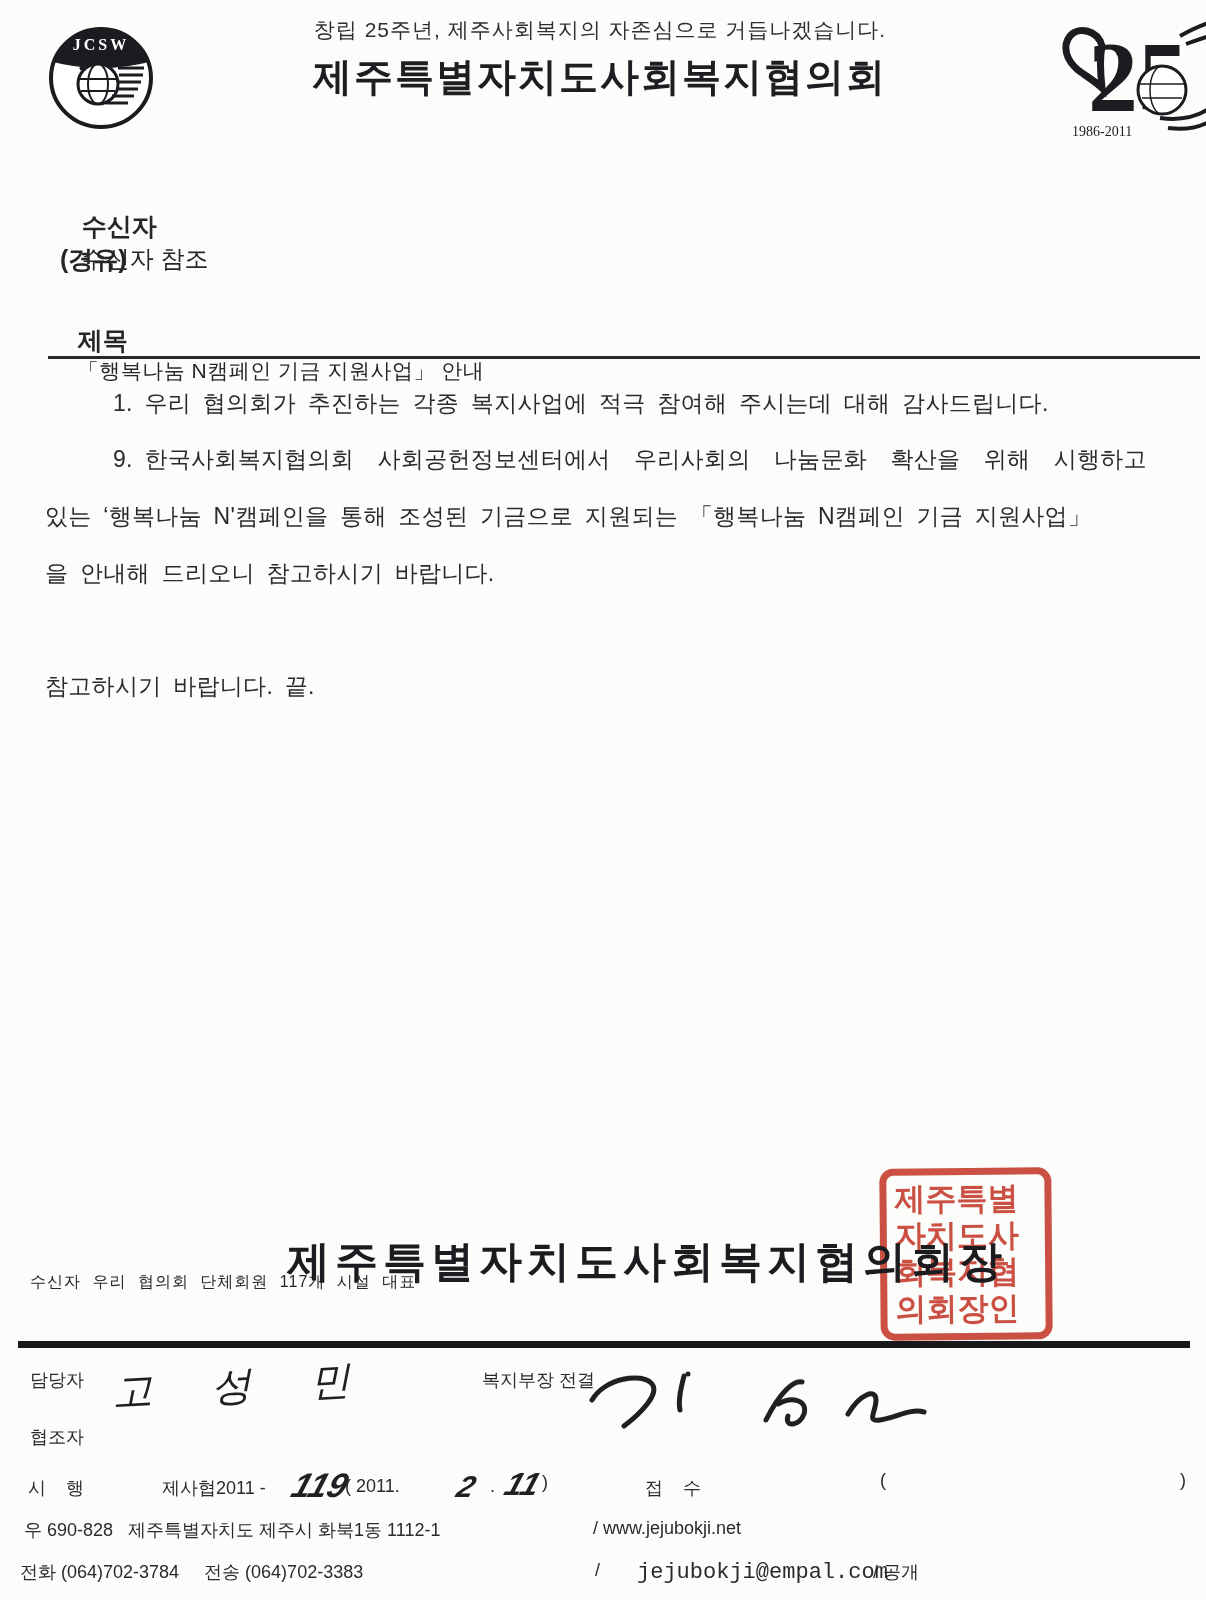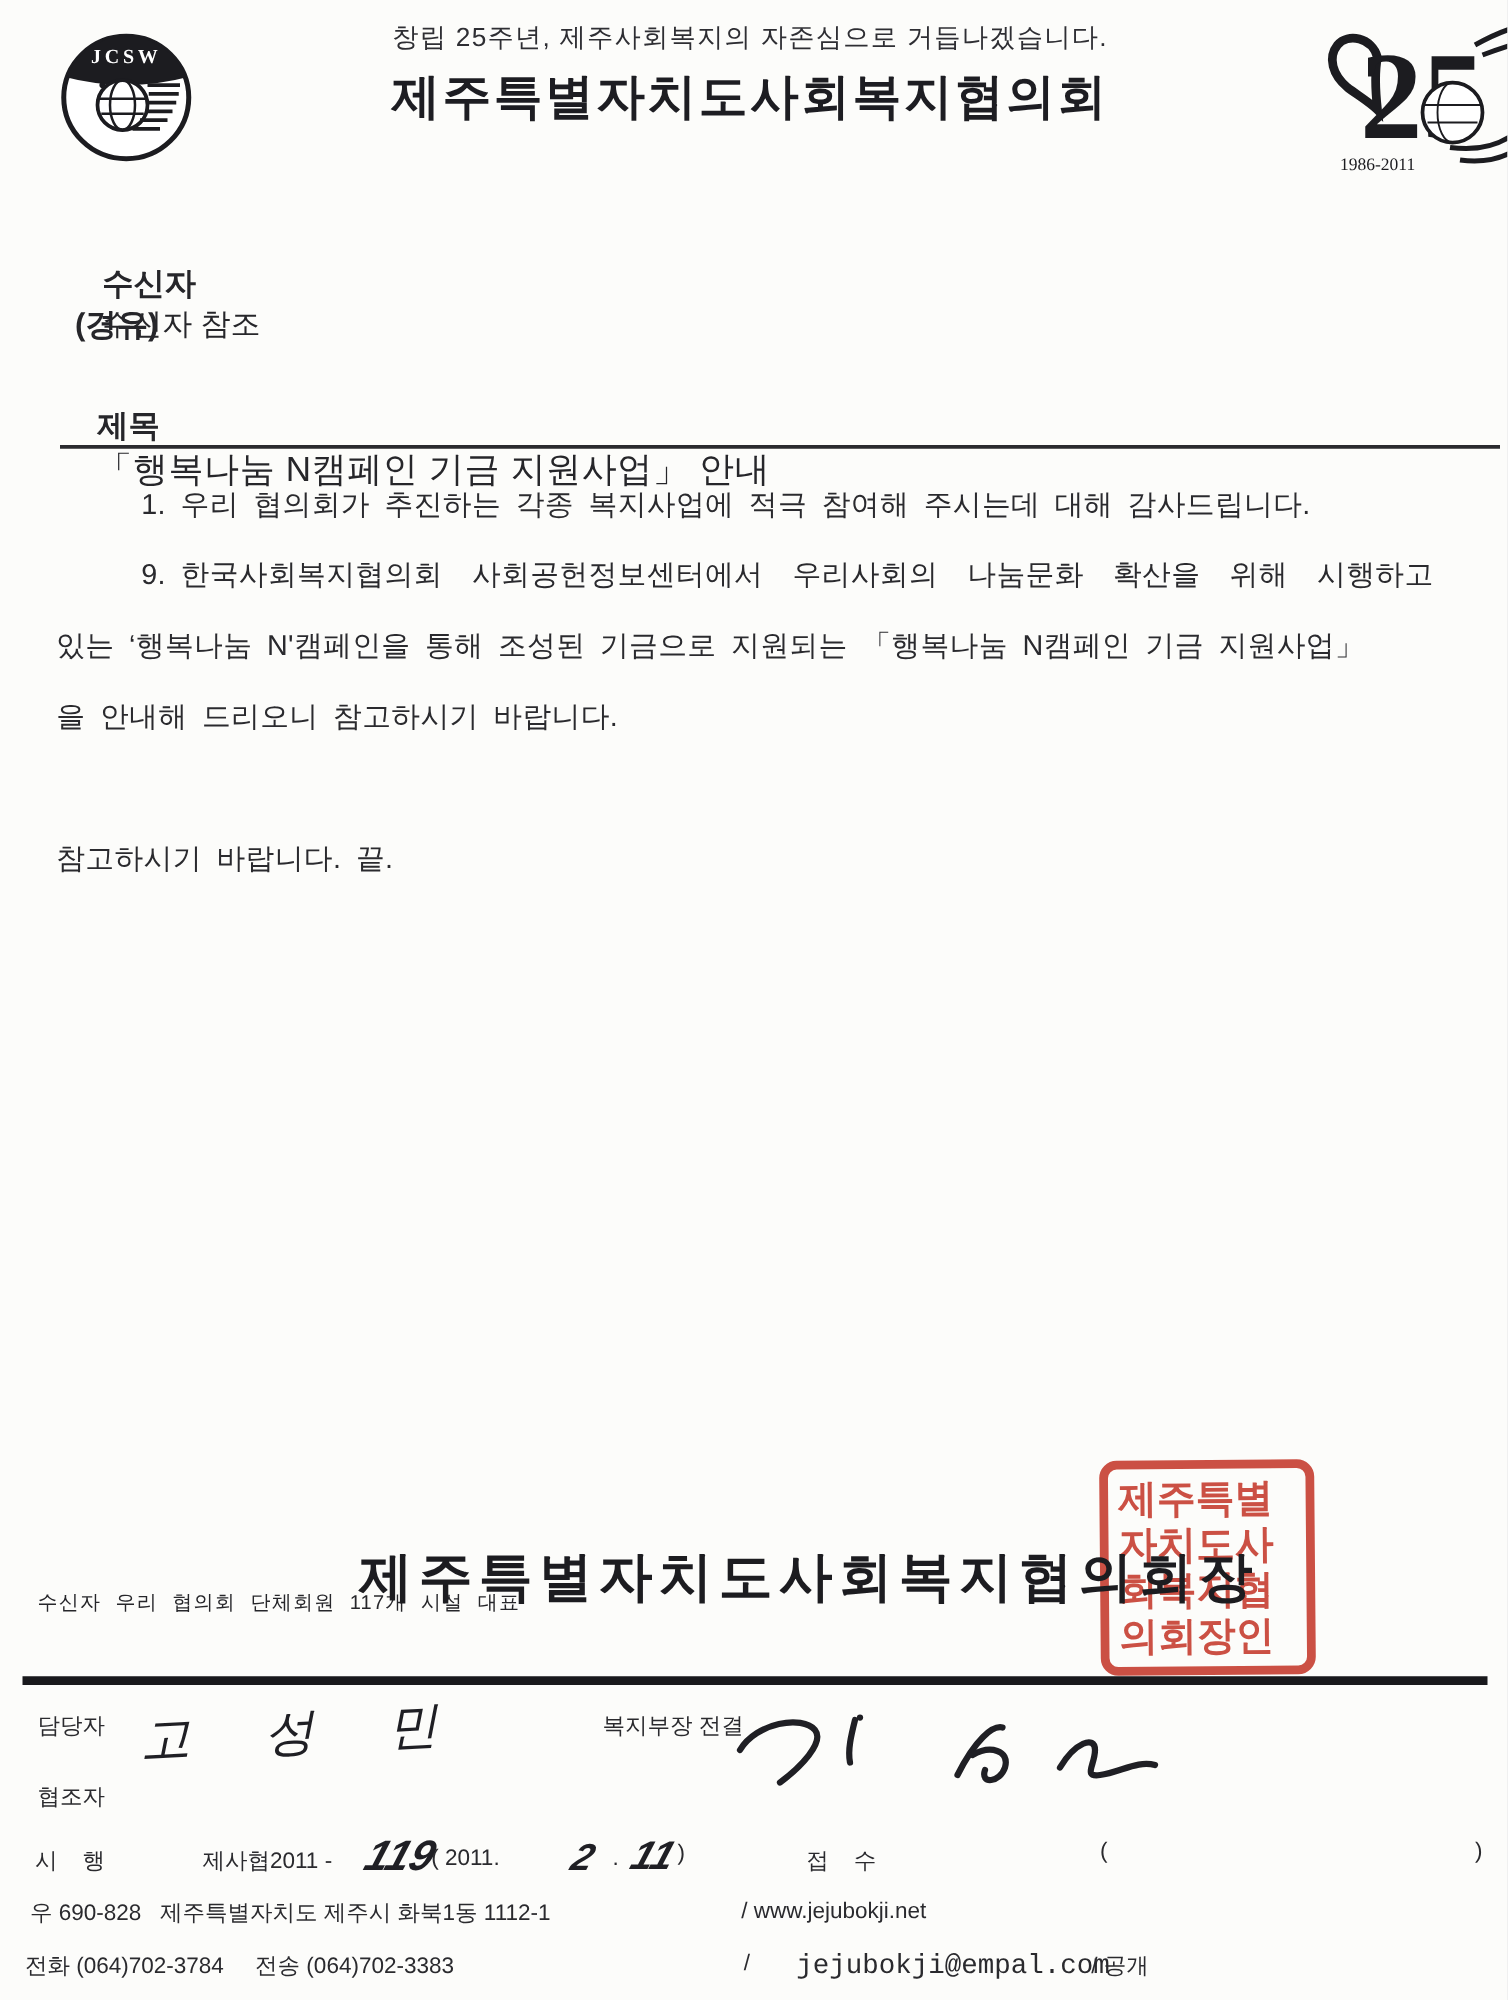--- a/index.html
+++ b/index.html
@@ -35,7 +35,7 @@
   .recipient-row { left: 64px; top: 192px; }
   .via-row { left: 60px; top: 243px; }
   .subject-row { left: 60px; top: 306px; }
-  .subject-row .field-value { font-size: 28px; letter-spacing: 0.5px; }
+  .subject-row .field-value { font-size: 21px; letter-spacing: 0.5px; }
   .rule-thin {
     left: 48px; top: 356px; width: 1152px; height: 3px;
     background: #2a2a2e;

